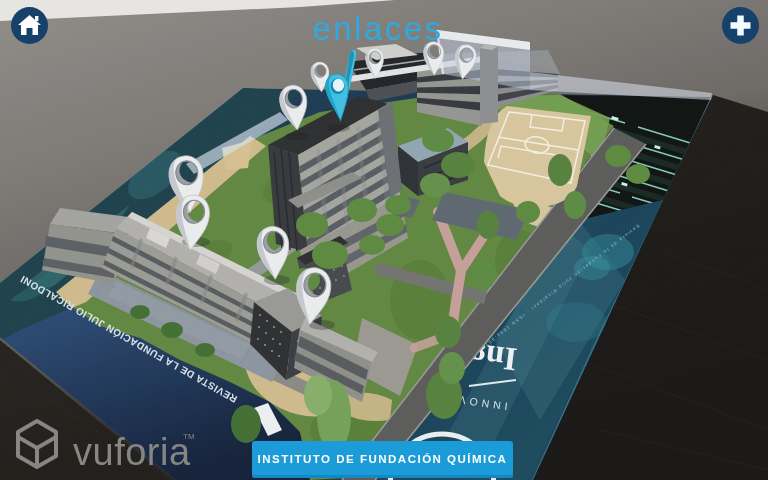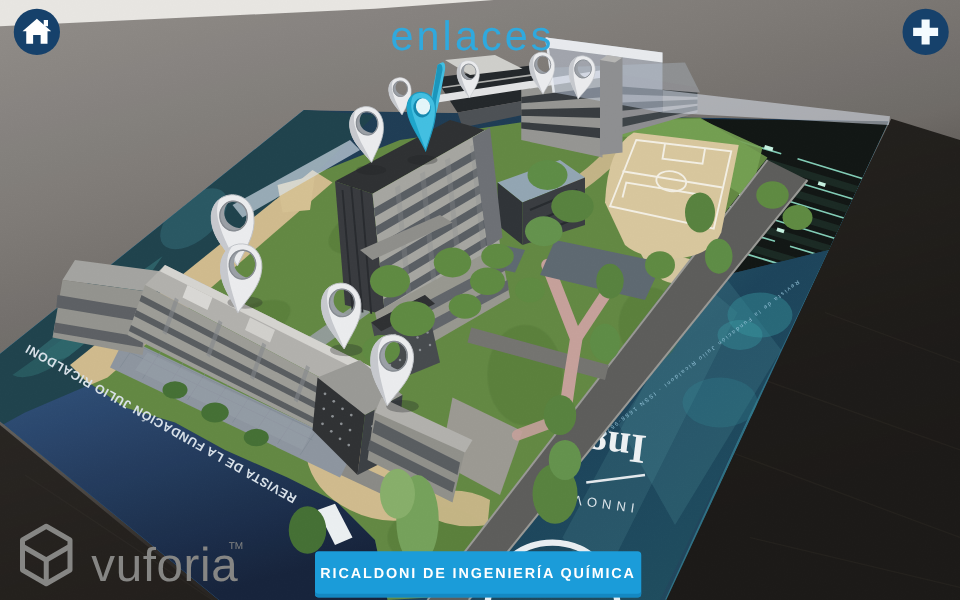--- a/index.html
+++ b/index.html
@@ -447,7 +447,7 @@
 <div style="position:absolute;left:-6px;top:10px;width:768px;text-align:center;font-size:33px;color:#2fa9de;letter-spacing:2.5px">enlaces</div>
 
 <div style="position:absolute;left:252px;top:441px;width:261px;height:37px;background:#1b9cd9;border-radius:3px;box-shadow:inset 0 -3px 0 #1488c2"></div>
-<div style="position:absolute;left:252px;top:441px;width:261px;height:37px;line-height:37px;text-align:center;font-size:11.5px;font-weight:bold;color:#ffffff;letter-spacing:1.5px">RICALDONI DE INGENIERÍA QUÍMICA</div>
+<div style="position:absolute;left:252px;top:441px;width:261px;height:37px;line-height:37px;text-align:center;font-size:11.5px;font-weight:bold;color:#ffffff;letter-spacing:1.5px">INSTITUTO DE FUNDACIÓN QUÍMICA</div>
 
 <svg style="position:absolute;left:14px;top:417px" width="210" height="60" viewBox="0 0 210 60">
 <g stroke="#868684" stroke-width="4" fill="none" stroke-linejoin="round">

